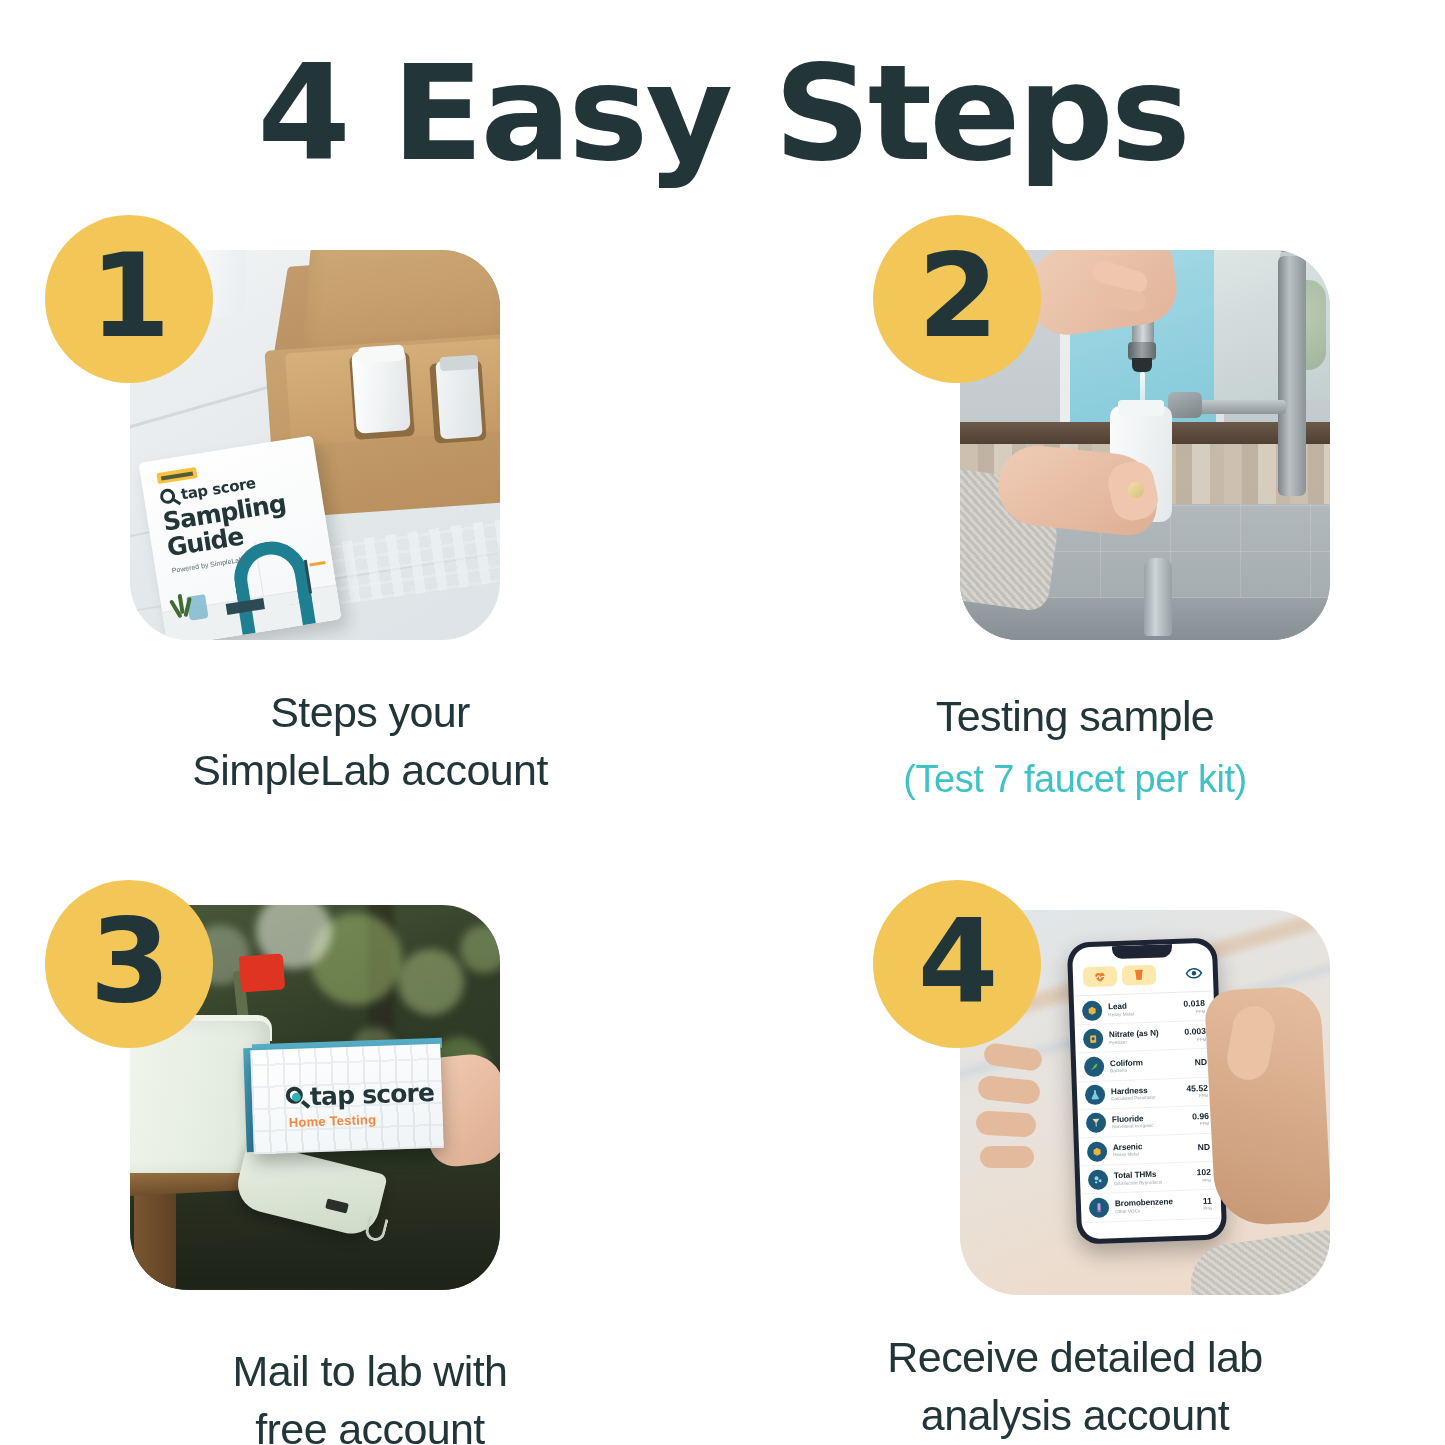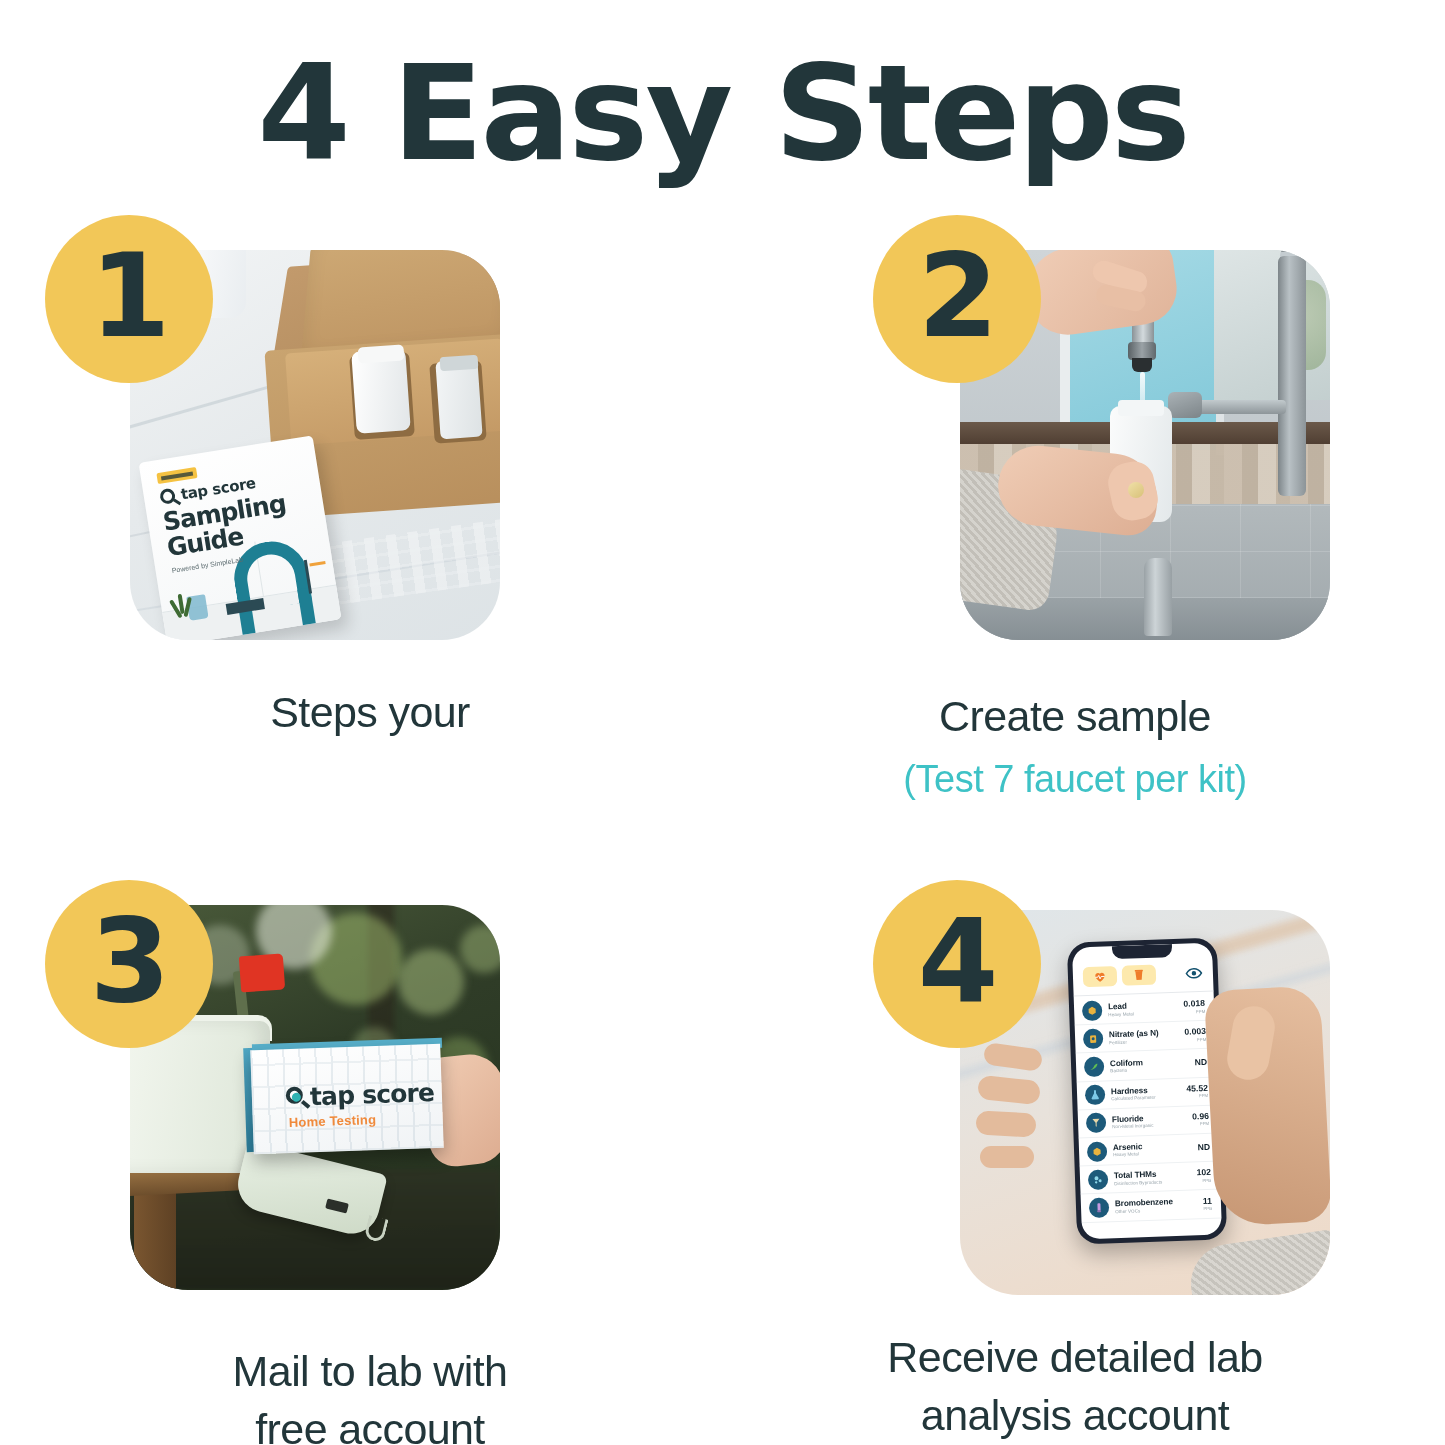--- a/index.html
+++ b/index.html
@@ -526,7 +526,7 @@
     </div>
 
     <div class="caption">
-      <span>Create sample</span>
+      <span>Testing sample</span>
       <span class="sub">(Test 7 faucet per kit)</span>
     </div>
   </div>

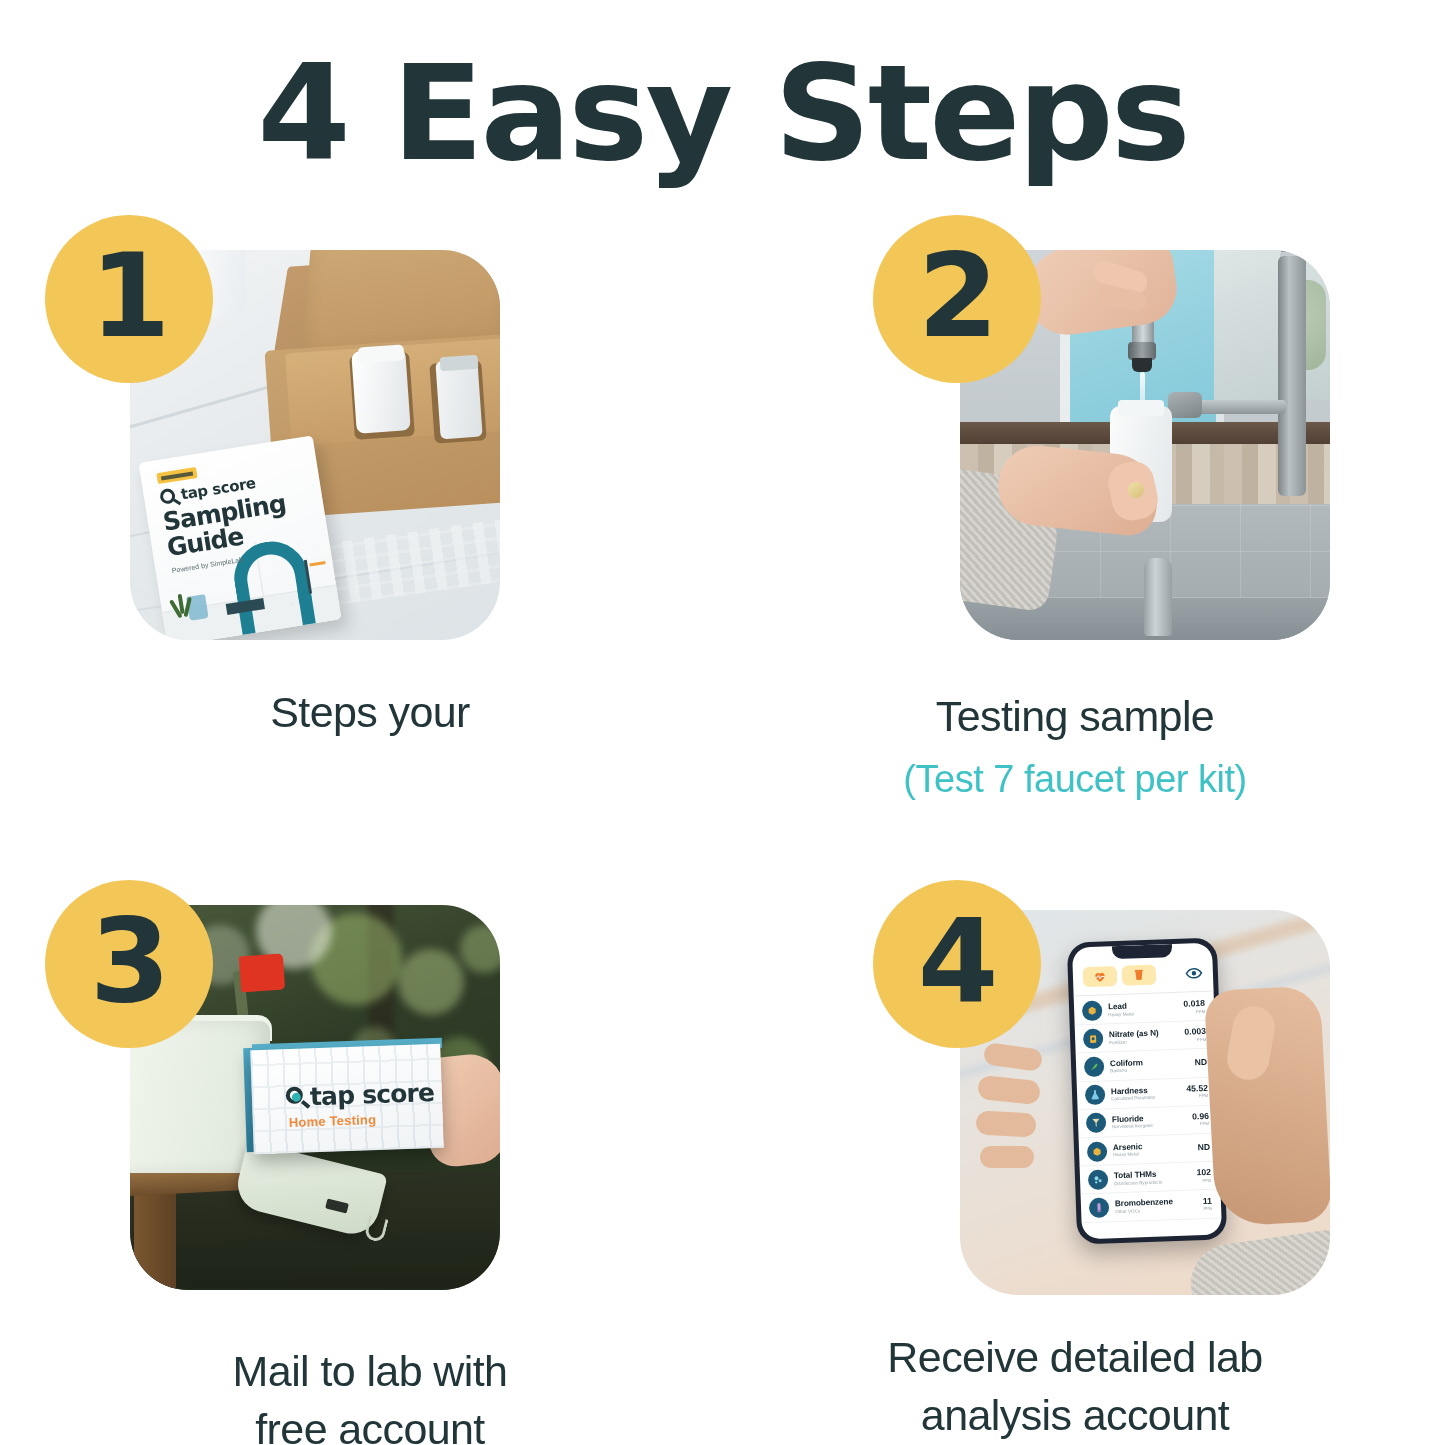--- a/index.html
+++ b/index.html
@@ -480,6 +480,7 @@
 
     <div class="caption">
       <span>Steps your</span><br>
+      <span>SimpleLab account</span>
     </div>
   </div>
 

